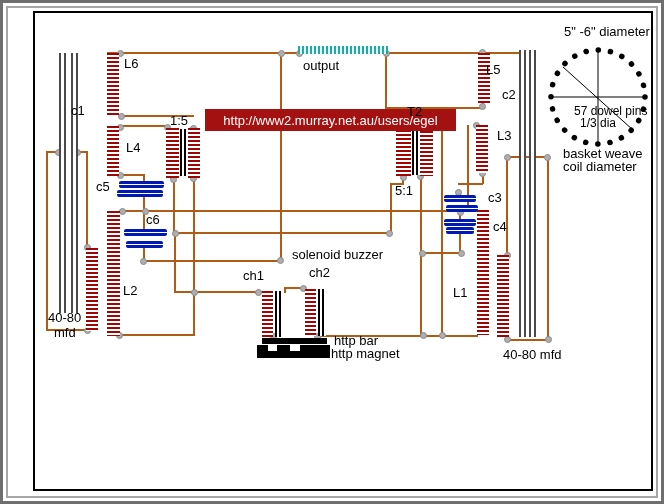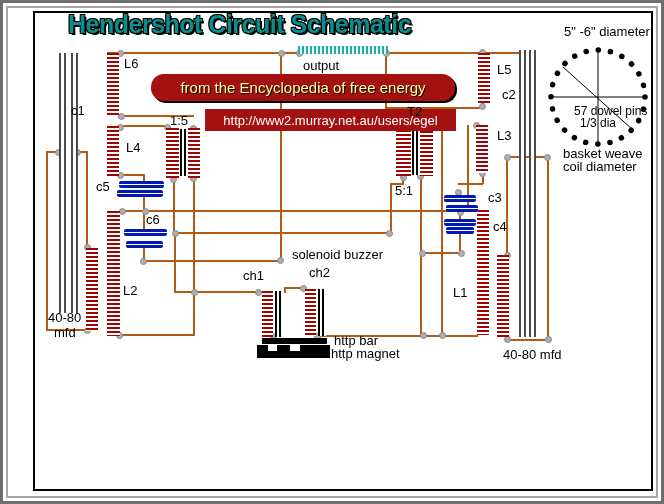--- a/index.html
+++ b/index.html
@@ -182,7 +182,6 @@
     <span>http://www2.murray.net.au/users/egel</span>
   </div>
 
-  <div class="title">Hendershot Circuit  Schematic</div>
 
   <div class="lbl" style="left:124px;top:57px">L6</div>
   <div class="lbl" style="left:71px;top:104px">c1</div>

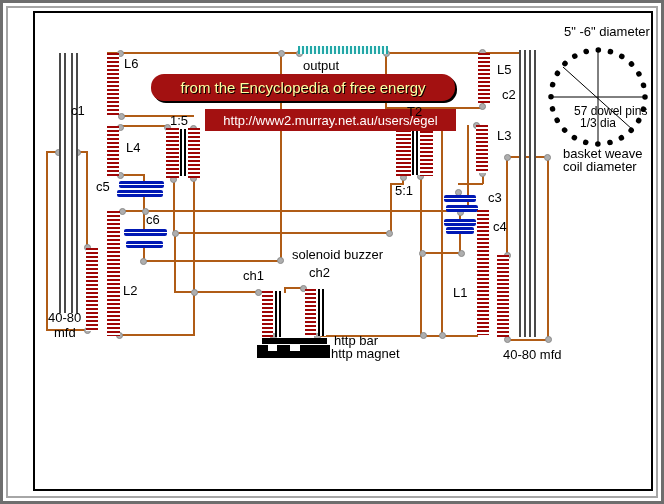--- a/index.html
+++ b/index.html
@@ -200,7 +200,7 @@
   <div class="lbl" style="left:331px;top:347px">http magnet</div>
   <div class="lbl" style="left:407px;top:105px">T2</div>
   <div class="lbl" style="left:395px;top:184px">5:1</div>
-  <div class="lbl" style="left:497px;top:63px">L5</div>
+  <div class="lbl" style="left:486px;top:63px">L5</div>
   <div class="lbl" style="left:502px;top:88px">c2</div>
   <div class="lbl" style="left:497px;top:129px">L3</div>
   <div class="lbl" style="left:488px;top:191px">c3</div>

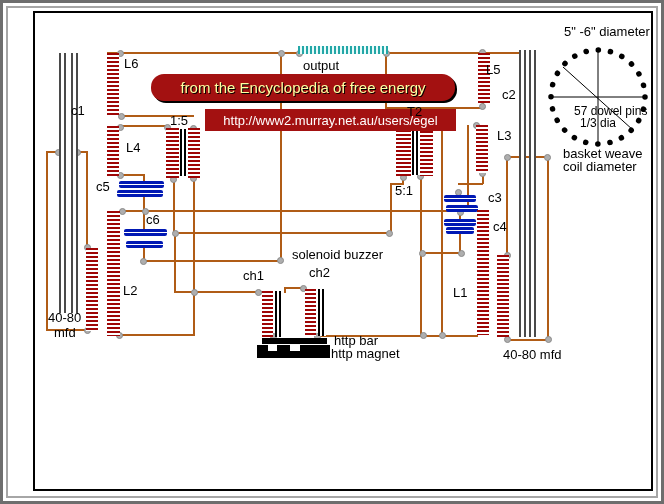--- a/index.html
+++ b/index.html
@@ -175,9 +175,6 @@
   <div class="plate" style="left:519px;top:50px;height:287px"></div>
   <div class="plate" style="left:529px;top:50px;height:287px"></div>
 
-  <div class="banner1">
-    <span>from  the Encyclopedia of free energy</span>
-  </div>
   <div class="banner2">
     <span>http://www2.murray.net.au/users/egel</span>
   </div>

